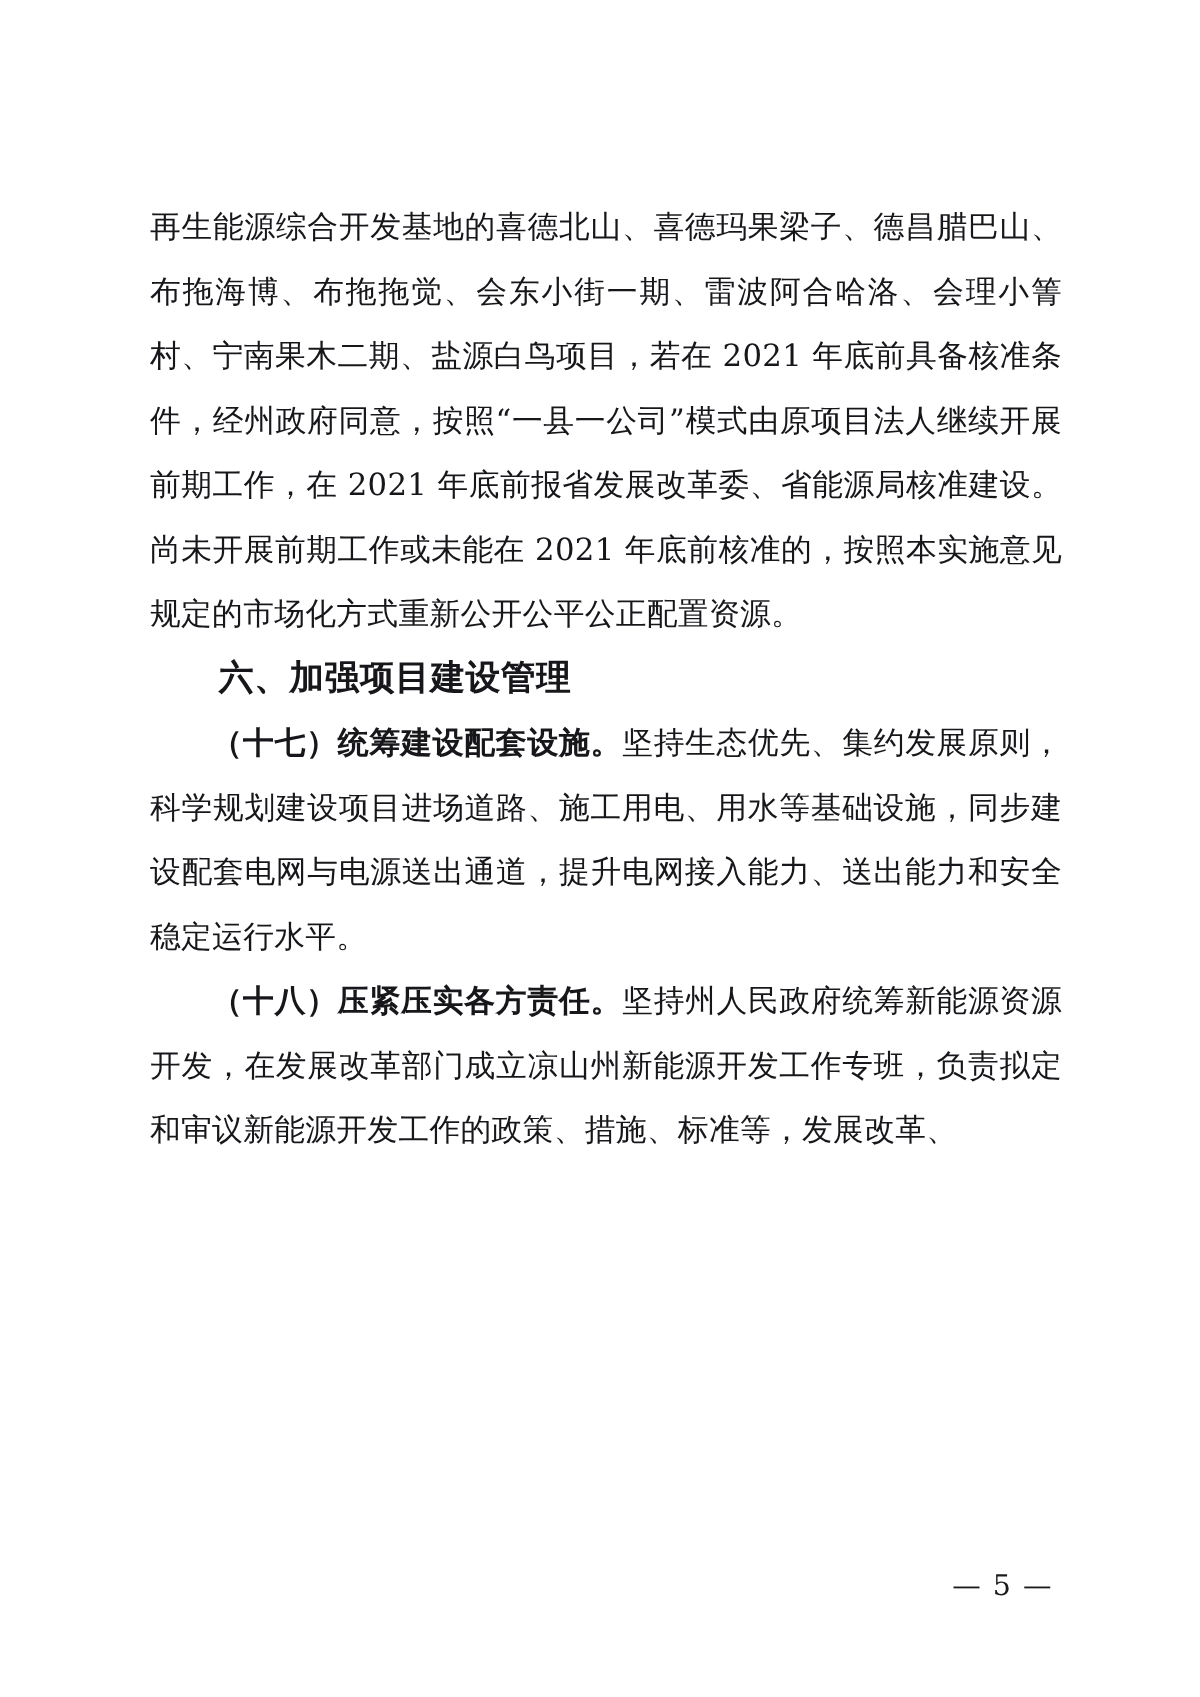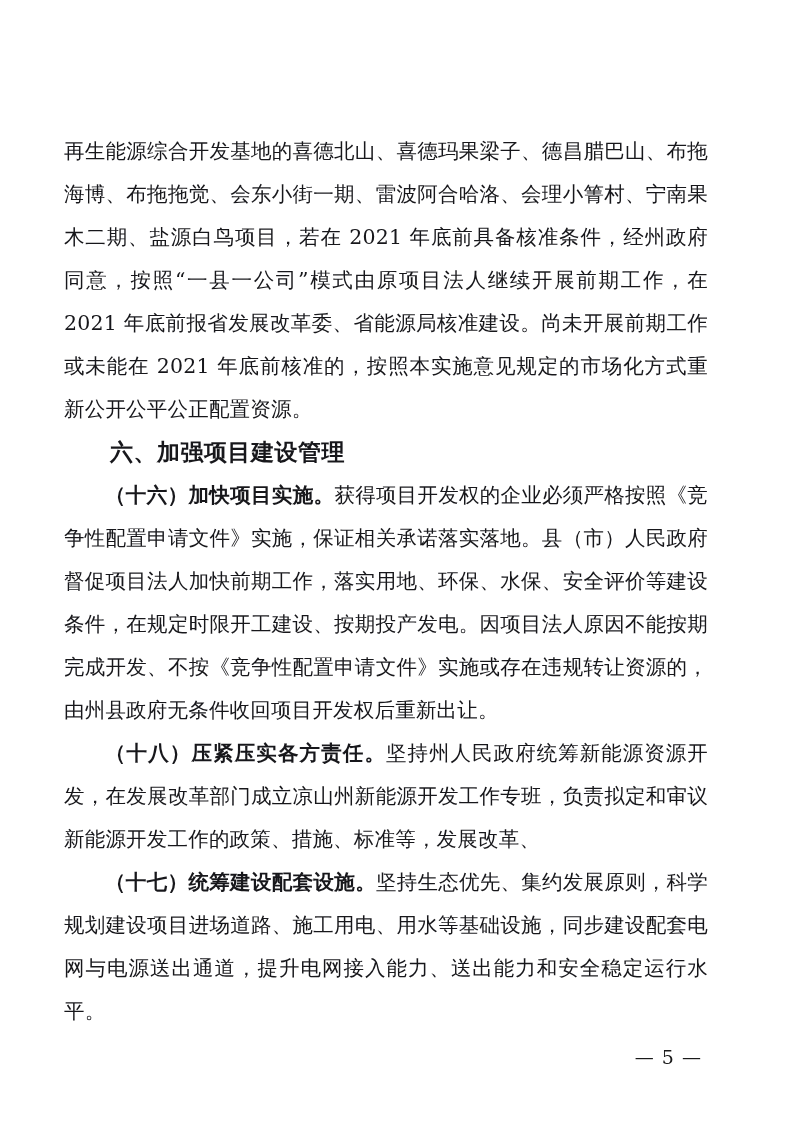--- a/index.html
+++ b/index.html
@@ -19,7 +19,7 @@
     width: 800px;
     height: 1131px;
     box-sizing: border-box;
-    padding: 130px 92px 60px 64px;
+    padding: 130px 92px 60px 100px;
   }
   .doc-body {
     font-size: 20.5px;

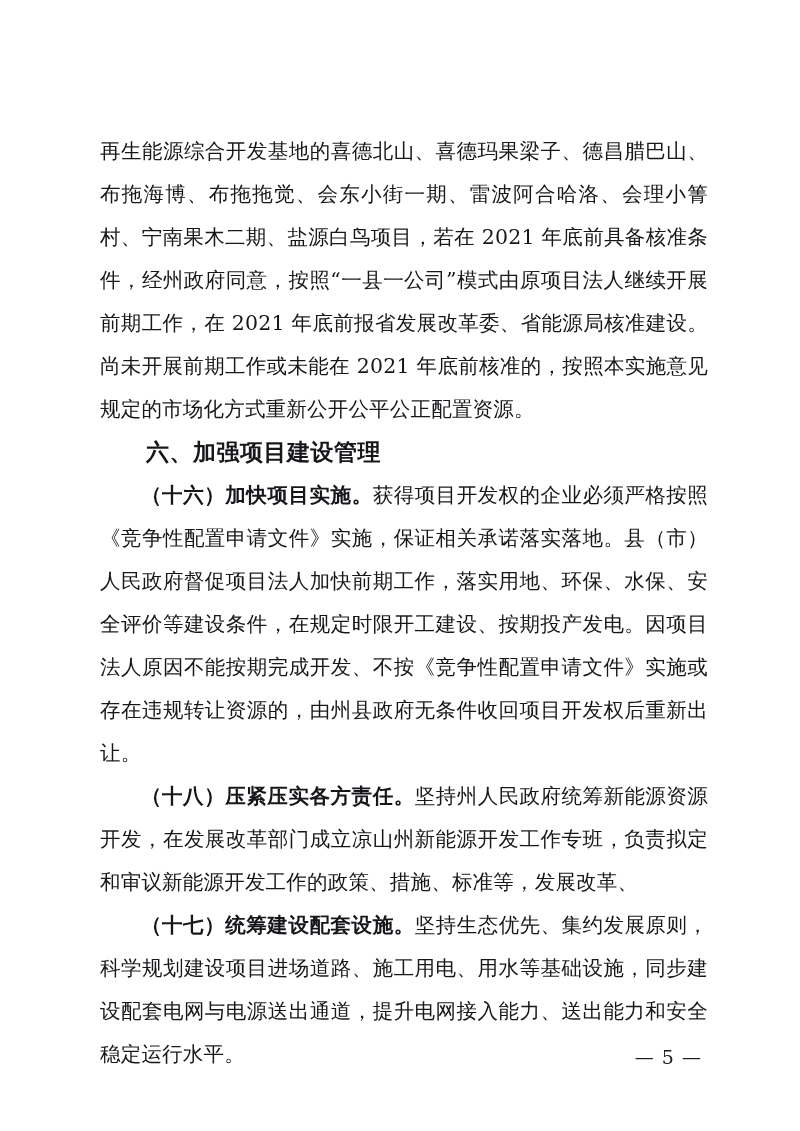--- a/index.html
+++ b/index.html
@@ -71,7 +71,6 @@
 
     <h2 class="section-heading">六、加强项目建设管理</h2>
 
-    <p class="para"><span class="lead">（十六）加快项目实施。</span><span>获得项目开发权的企业必须严格按照《竞争性配置申请文件》实施，保证相关承诺落实落地。县（市）人民政府督促项目法人加快前期工作，落实用地、环保、水保、安全评价等建设条件，在规定时限开工建设、按期投产发电。因项目法人原因不能按期完成开发、不按《竞争性配置申请文件》实施或存在违规转让资源的，由州县政府无条件收回项目开发权后重新出让。</span></p>
 
     <p class="para"><span class="lead">（十八）压紧压实各方责任。</span><span>坚持州人民政府统筹新能源资源开发，在发展改革部门成立凉山州新能源开发工作专班，负责拟定和审议新能源开发工作的政策、措施、标准等，发展改革、</span></p>
 

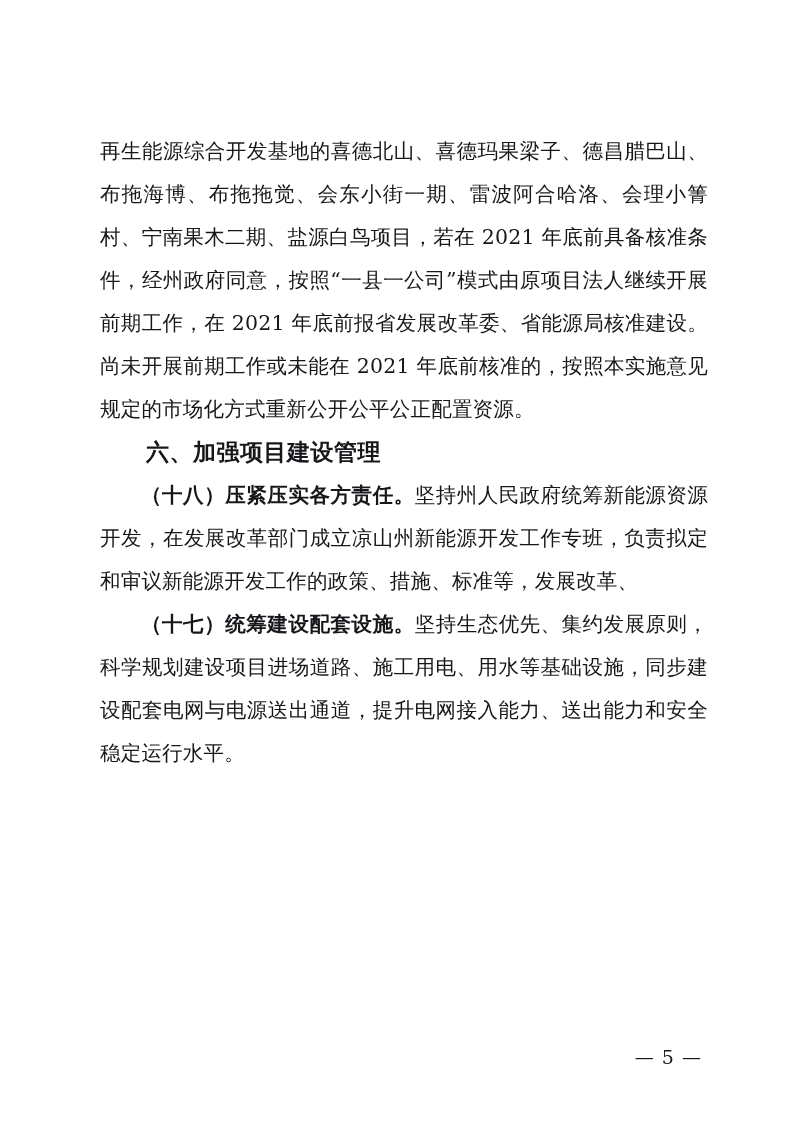--- a/index.html
+++ b/index.html
@@ -72,9 +72,9 @@
     <h2 class="section-heading">六、加强项目建设管理</h2>
 
 
+    <p class="para"><span class="lead">（十七）统筹建设配套设施。</span><span>坚持生态优先、集约发展原则，科学规划建设项目进场道路、施工用电、用水等基础设施，同步建设配套电网与电源送出通道，提升电网接入能力、送出能力和安全稳定运行水平。</span></p>
+
     <p class="para"><span class="lead">（十八）压紧压实各方责任。</span><span>坚持州人民政府统筹新能源资源开发，在发展改革部门成立凉山州新能源开发工作专班，负责拟定和审议新能源开发工作的政策、措施、标准等，发展改革、</span></p>
-
-    <p class="para"><span class="lead">（十七）统筹建设配套设施。</span><span>坚持生态优先、集约发展原则，科学规划建设项目进场道路、施工用电、用水等基础设施，同步建设配套电网与电源送出通道，提升电网接入能力、送出能力和安全稳定运行水平。</span></p>
 
   </div>
 

